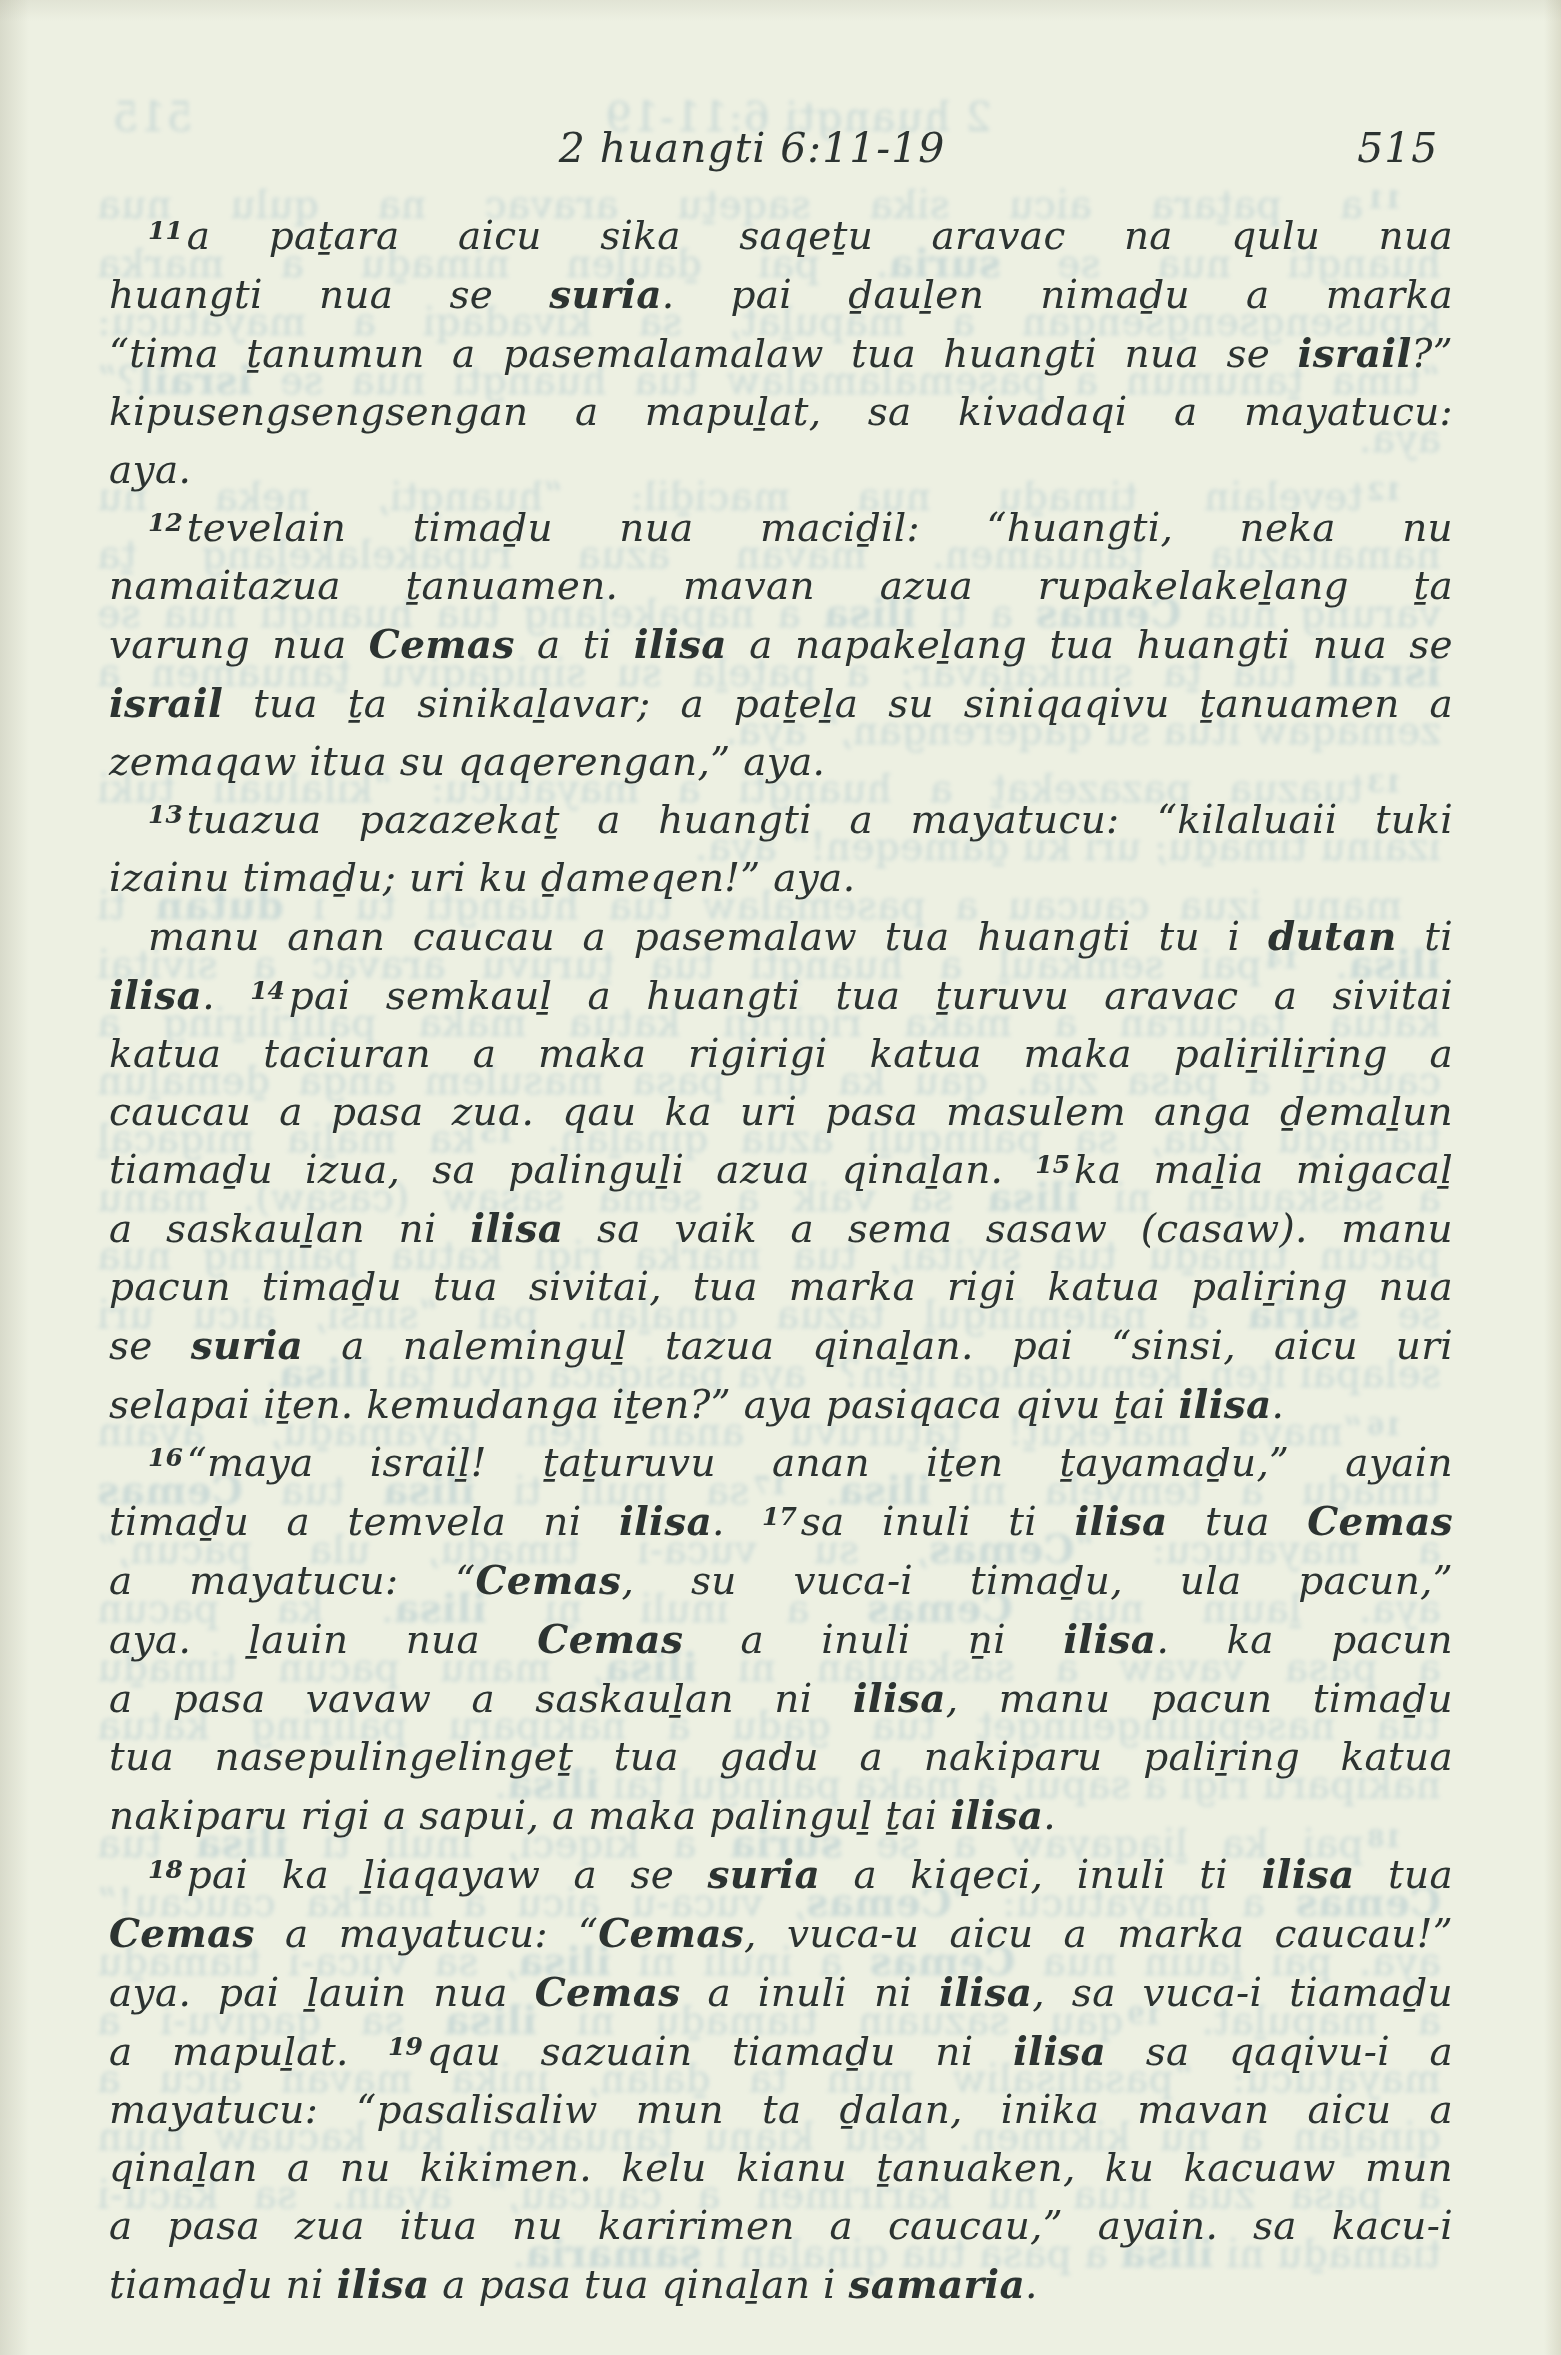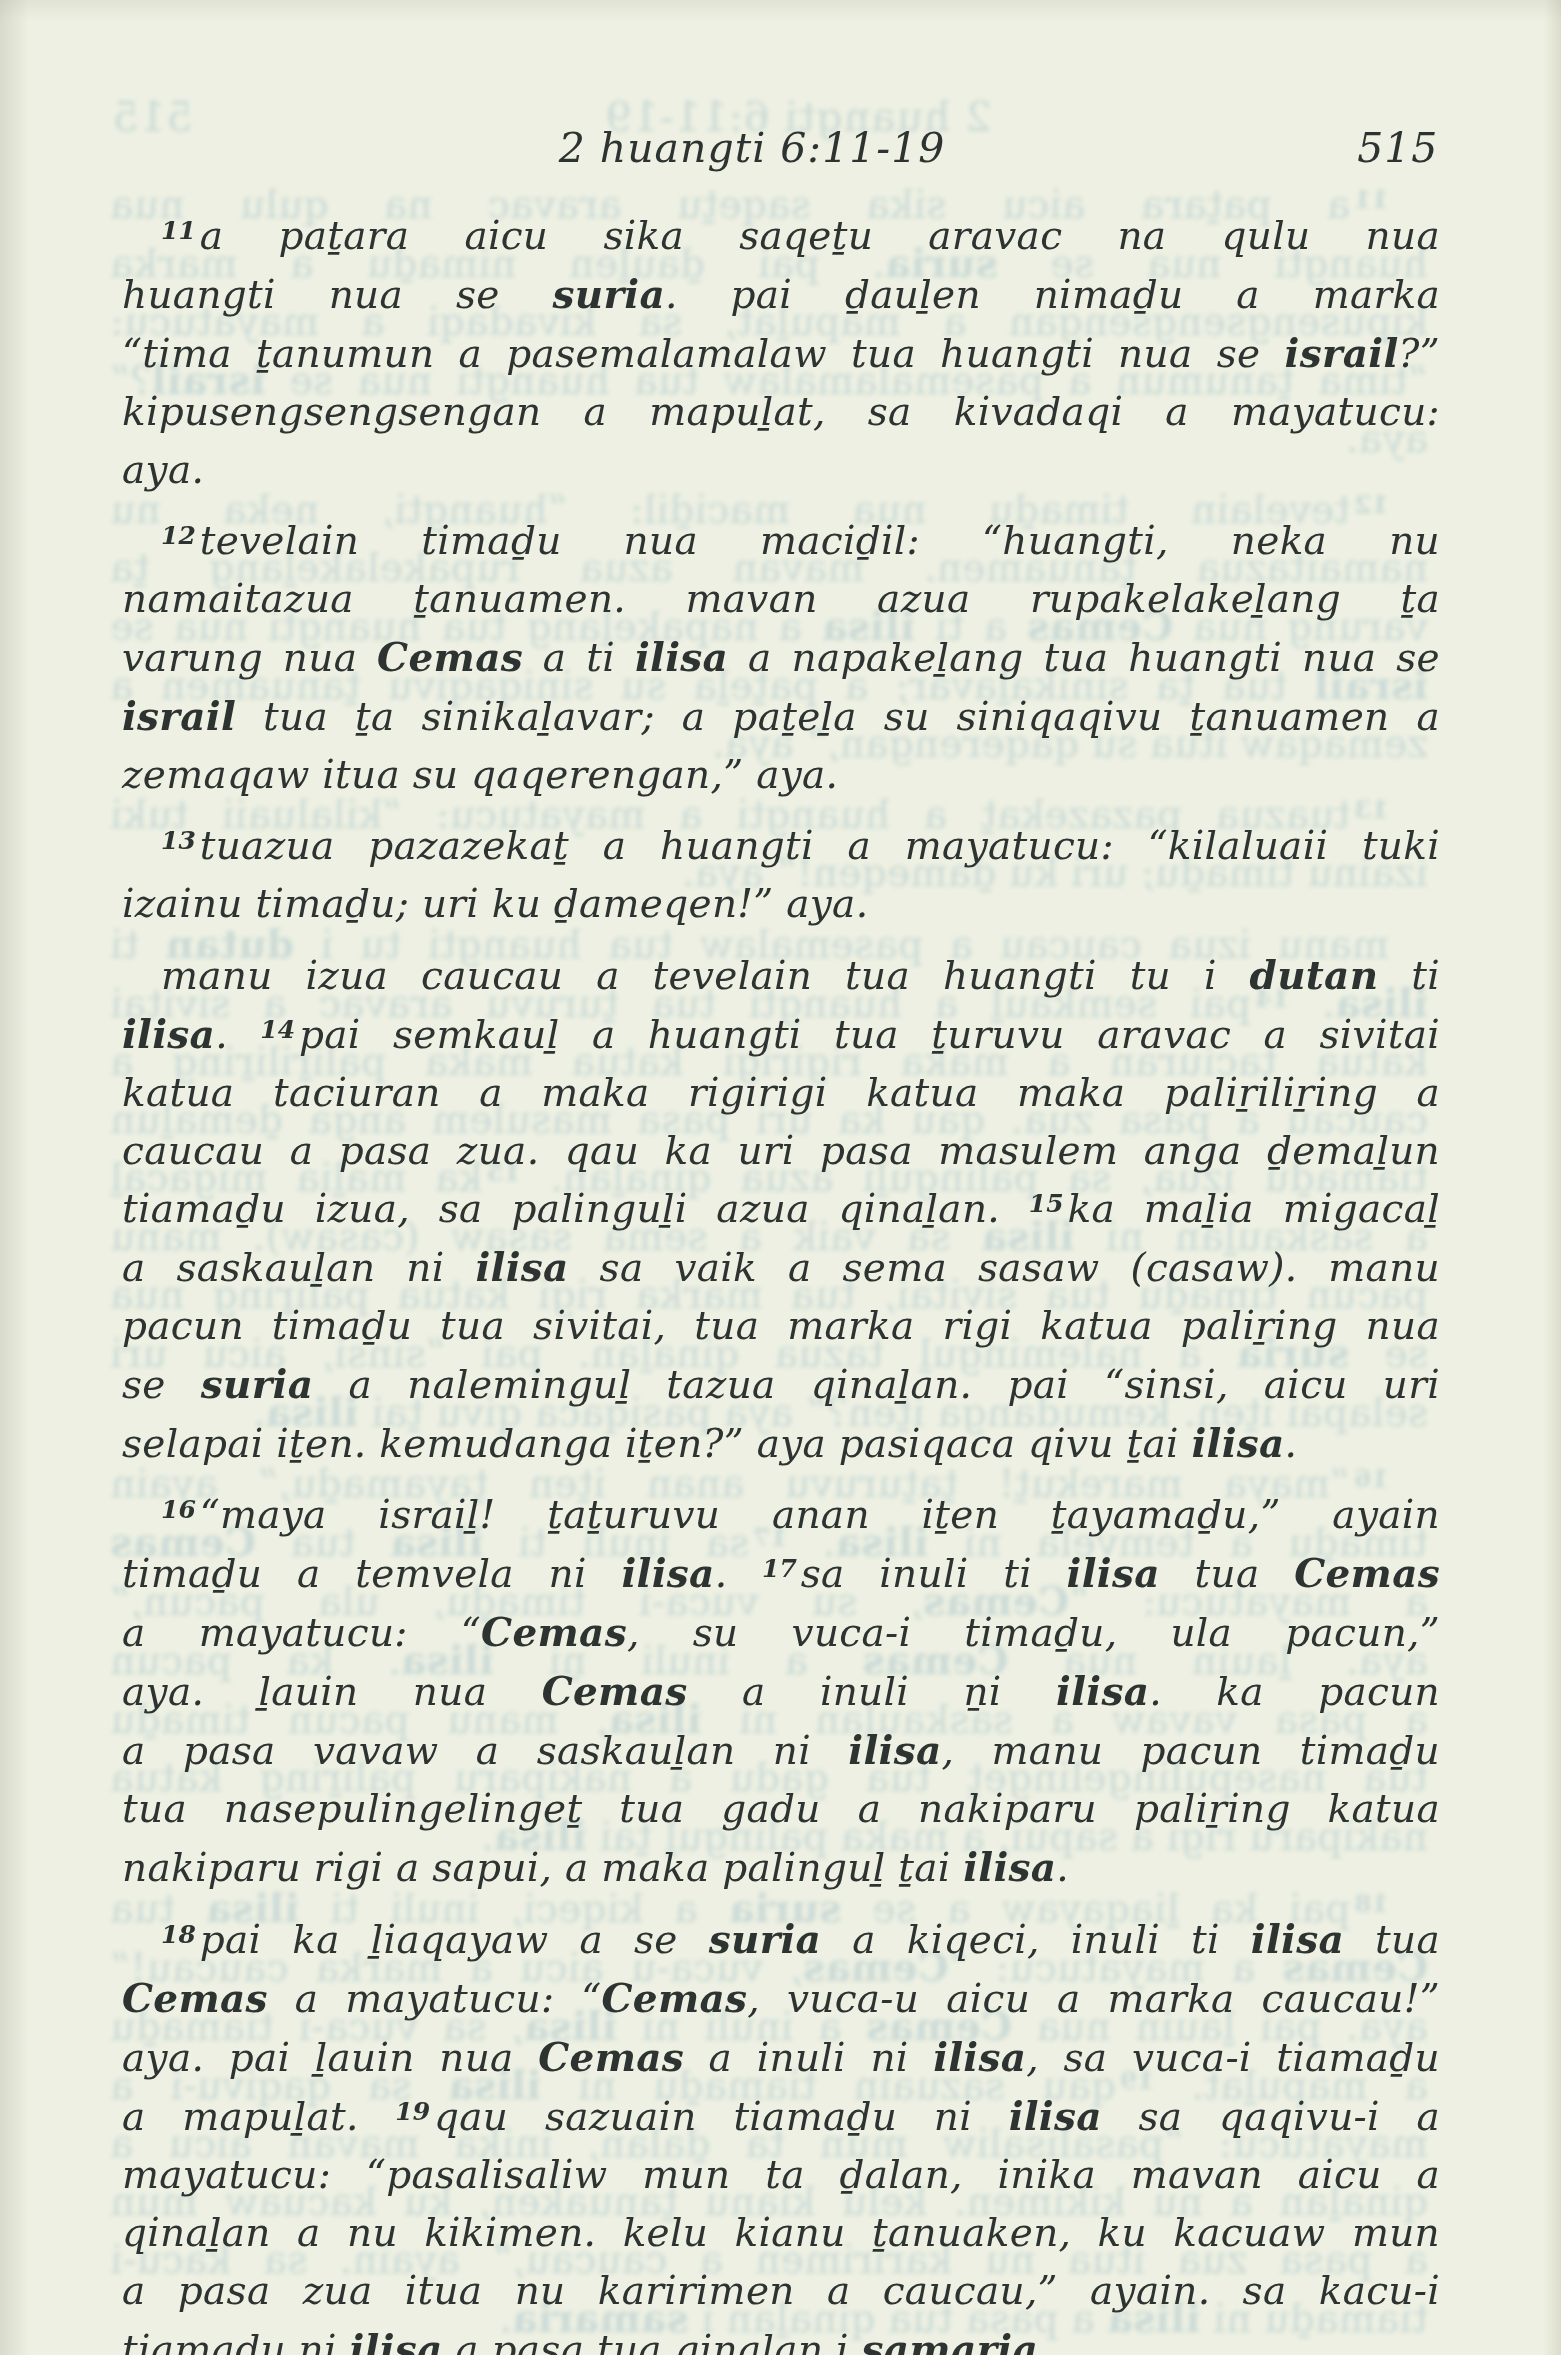--- a/index.html
+++ b/index.html
@@ -76,7 +76,7 @@
     line-height: 58px;
     letter-spacing: 0.3px;
   }
-  .para { margin: 13px; }
+  .para { margin: 0; }
   .line {
     text-align: justify;
     text-align-last: justify;

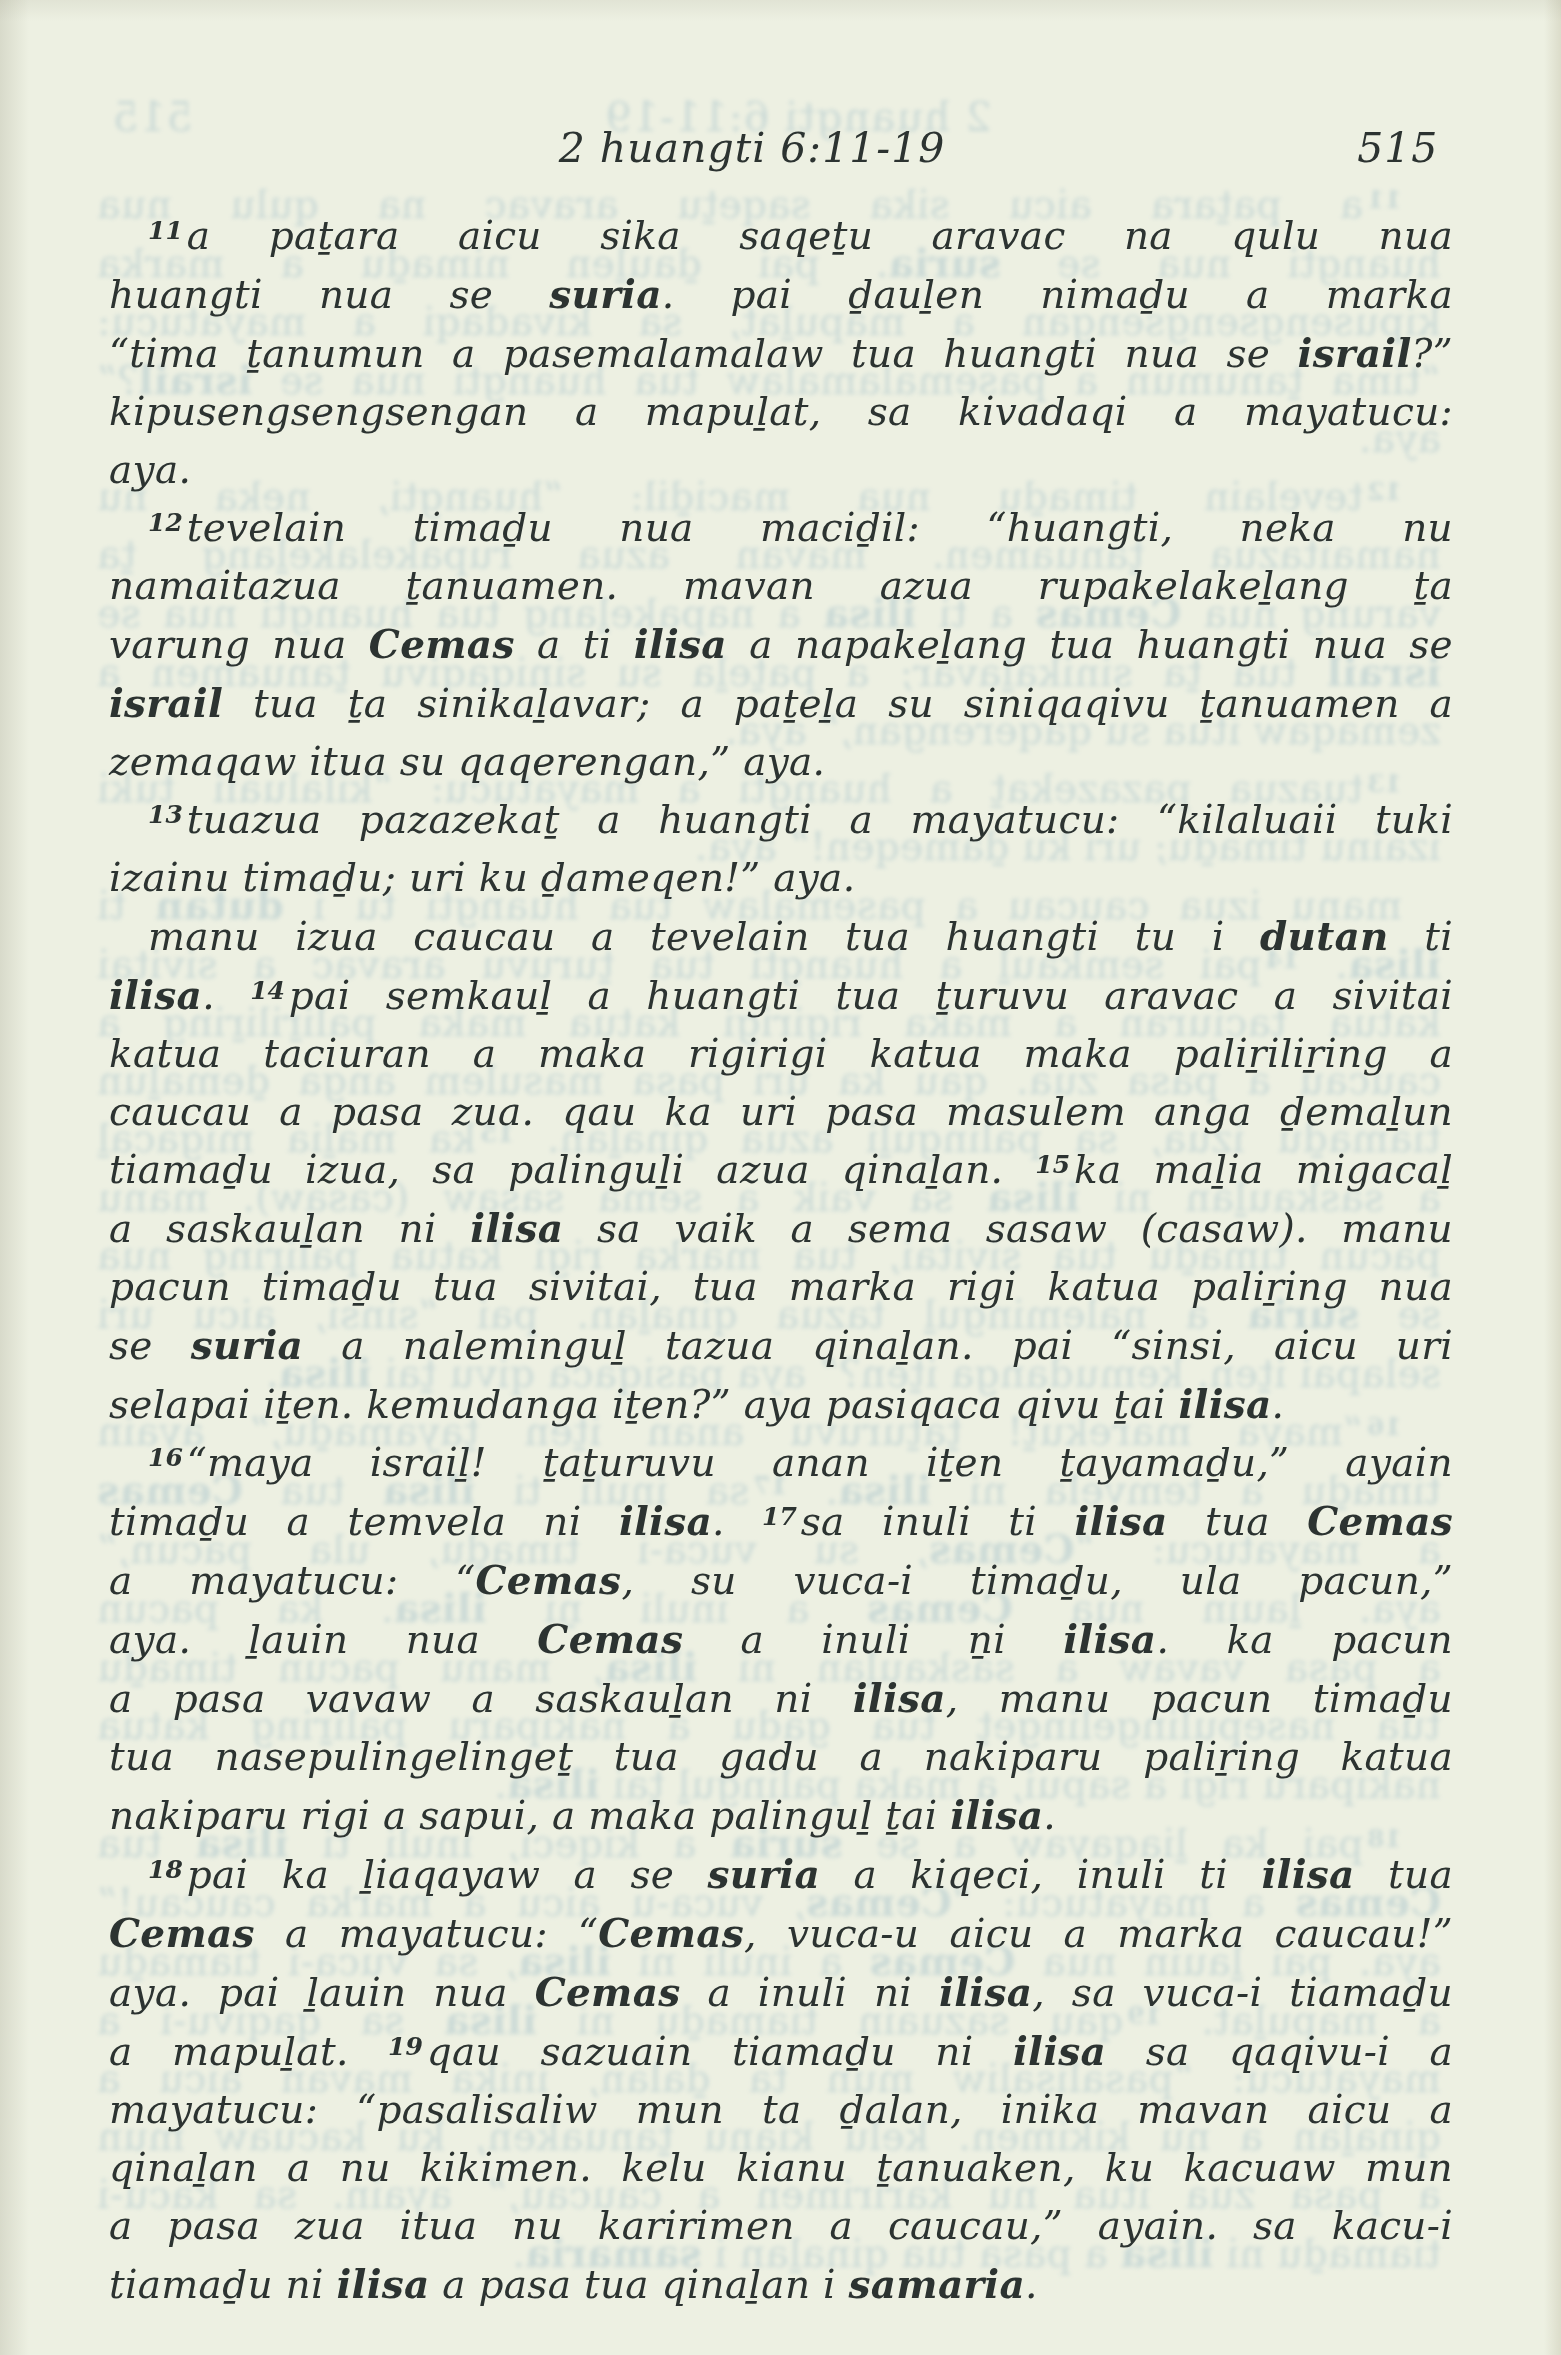--- a/index.html
+++ b/index.html
@@ -184,7 +184,7 @@
           <div class="line last"><span>izainu timaḏu; uri ku ḏameqen!” aya.</span></div>
         </div>
         <div class="para">
-          <div class="line first"><span>manu izua caucau a tevelain tua huangti tu i </span><span class="b">dutan</span><span> ti</span></div>
+          <div class="line first"><span>manu anan caucau a pasemalaw tua huangti tu i </span><span class="b">dutan</span><span> ti</span></div>
           <div class="line"><span class="b">ilisa</span><span>. </span><sup class="verse">14</sup><span>pai semkauḻ a huangti tua ṯuruvu aravac a sivitai</span></div>
           <div class="line"><span>katua taciuran a maka rigirigi katua maka paliṟiliṟing a</span></div>
           <div class="line"><span>caucau a pasa zua. qau ka uri pasa masulem anga ḏemaḻun</span></div>

